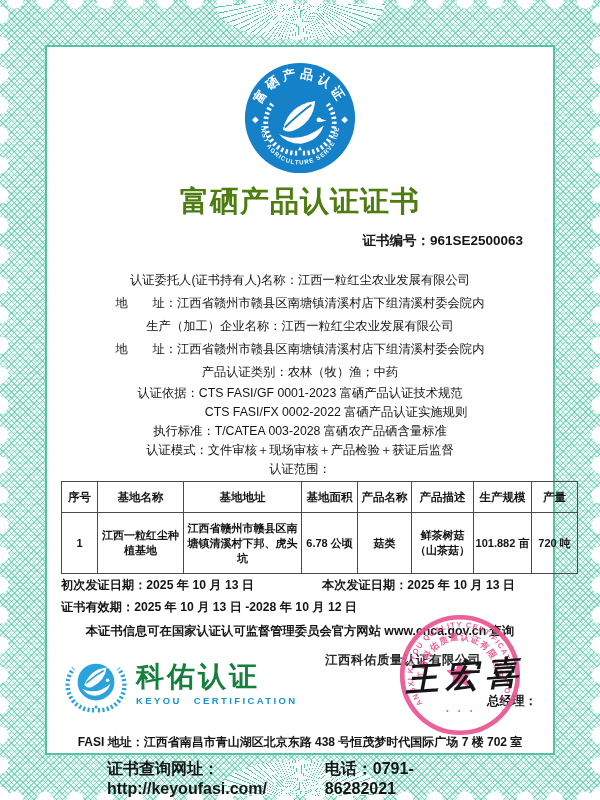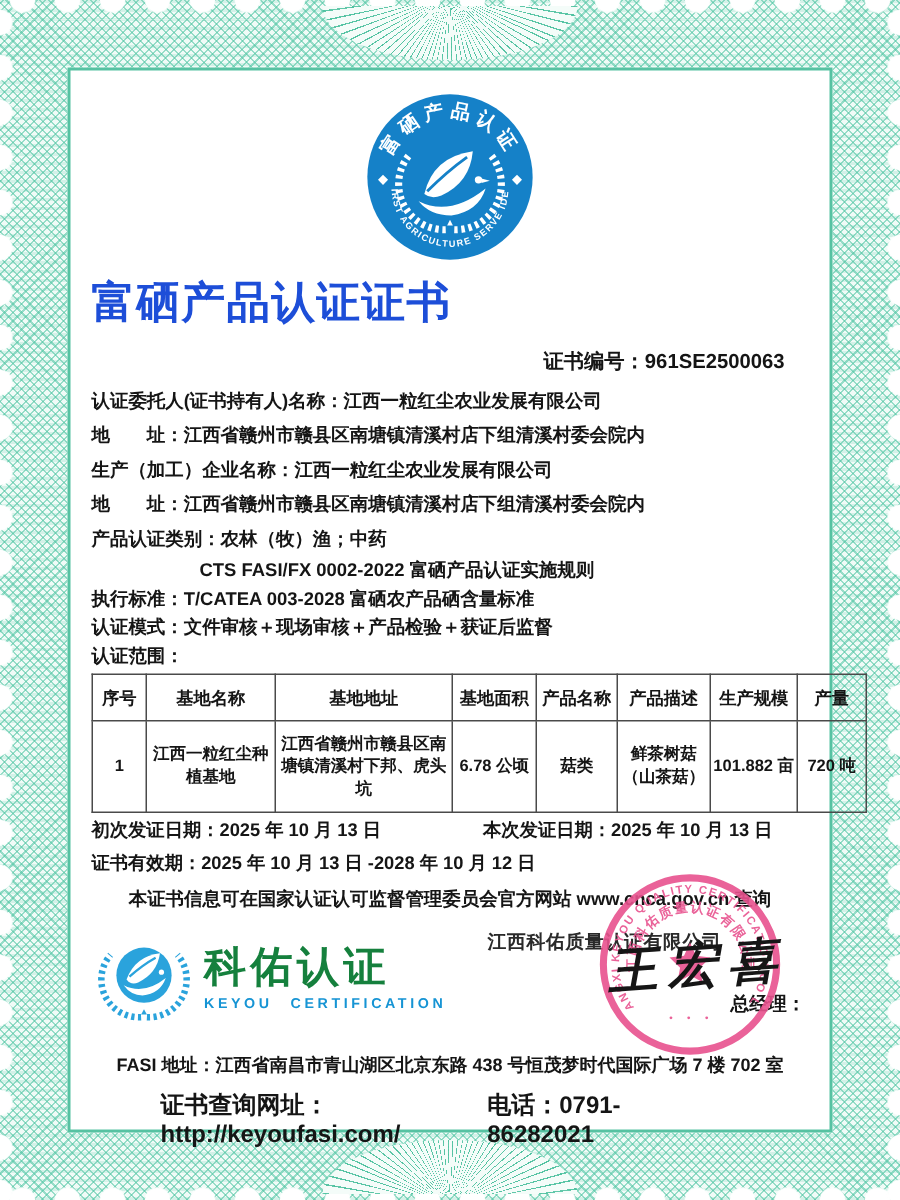--- a/index.html
+++ b/index.html
@@ -37,8 +37,8 @@
     box-sizing:border-box;padding:12px 14px 0;}
 
   .cert-logo{display:block;margin:2px auto 0;}
-  .title{margin:7px 0 0;font-size:29px;font-weight:900;
-    letter-spacing:1px;color:#1d4ed8;}
+  .title{margin:7px 0 0;text-align:center;font-size:29px;font-weight:900;
+    letter-spacing:1px;color:#4d7c0f;}
   .cert-no{text-align:right;padding-right:16px;font-size:13.5px;font-weight:700;margin-top:10px;}
 
   .info{margin-top:6px;font-size:12.3px;font-weight:700;}

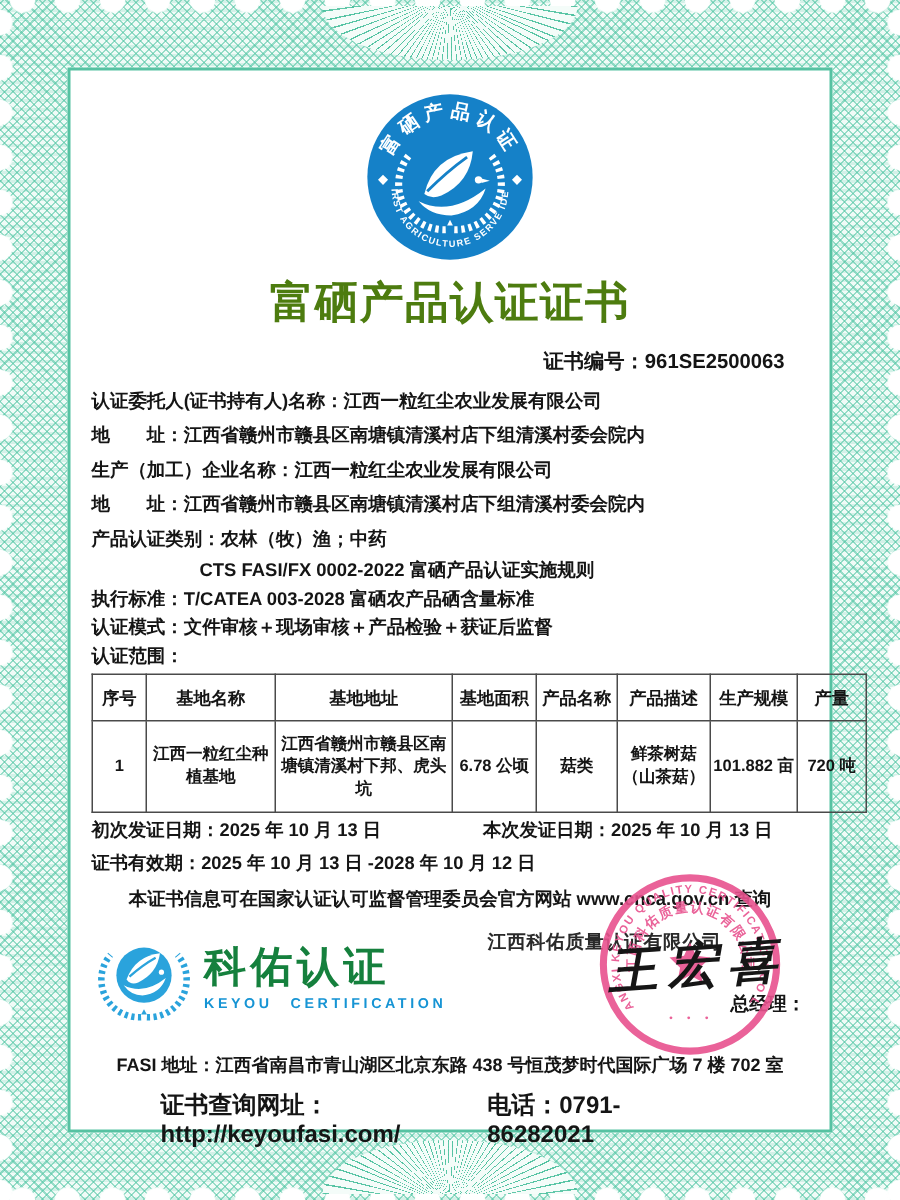--- a/index.html
+++ b/index.html
@@ -41,7 +41,7 @@
     letter-spacing:1px;color:#4d7c0f;}
   .cert-no{text-align:right;padding-right:16px;font-size:13.5px;font-weight:700;margin-top:10px;}
 
-  .info{margin-top:6px;font-size:12.3px;font-weight:700;}
+  .info{margin-top:19px;font-size:12.3px;font-weight:400;text-align:center;}
   .info .line{line-height:23px;white-space:nowrap;}
   .info .line.tight{line-height:19px;}
   .info .line .indent{padding-left:72px;}

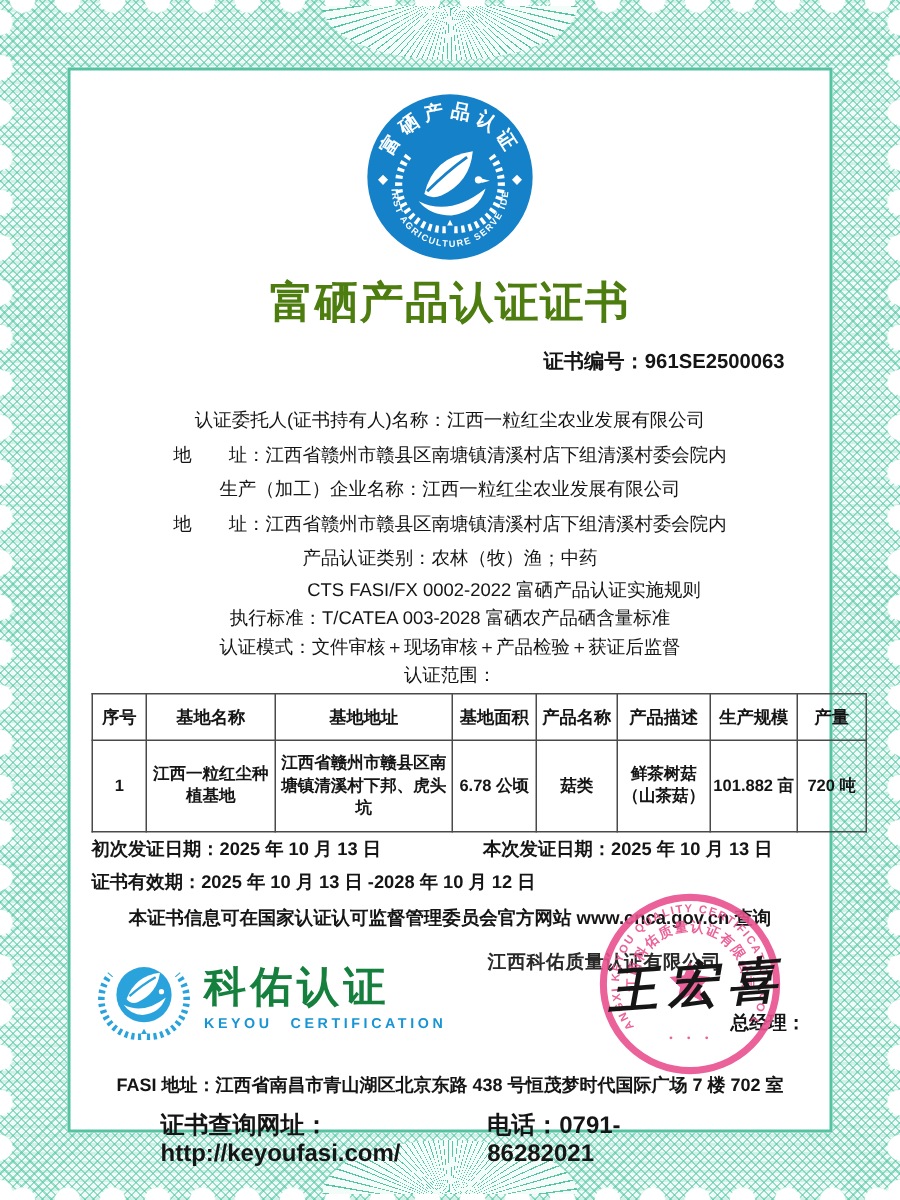--- a/index.html
+++ b/index.html
@@ -125,6 +125,7 @@
       <div class="line"><span>生产（加工）企业名称：</span><span>江西一粒红尘农业发展有限公司</span></div>
       <div class="line"><span>地　　址：</span><span>江西省赣州市赣县区南塘镇清溪村店下组清溪村委会院内</span></div>
       <div class="line"><span>产品认证类别：</span><span>农林（牧）渔；中药</span></div>
+      <div class="line tight"><span>认证依据：</span><span>CTS FASI/GF 0001-2023 富硒产品认证技术规范</span></div>
       <div class="line tight"><span class="indent"></span><span>CTS FASI/FX 0002-2022 富硒产品认证实施规则</span></div>
       <div class="line tight"><span>执行标准：</span><span>T/CATEA 003-2028 富硒农产品硒含量标准</span></div>
       <div class="line tight"><span>认证模式：</span><span>文件审核＋现场审核＋产品检验＋获证后监督</span></div>

